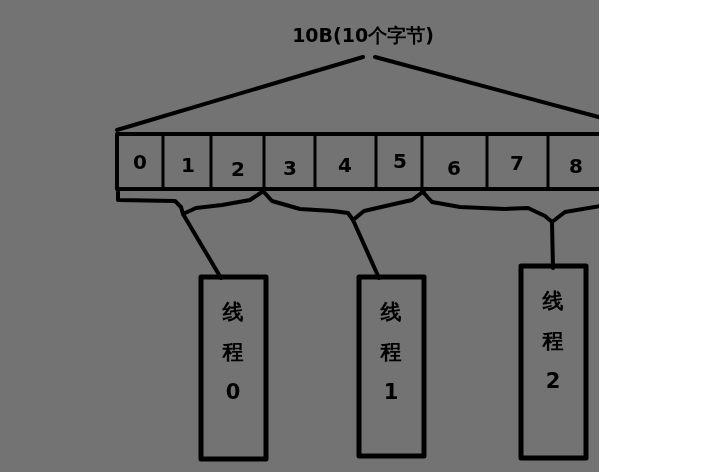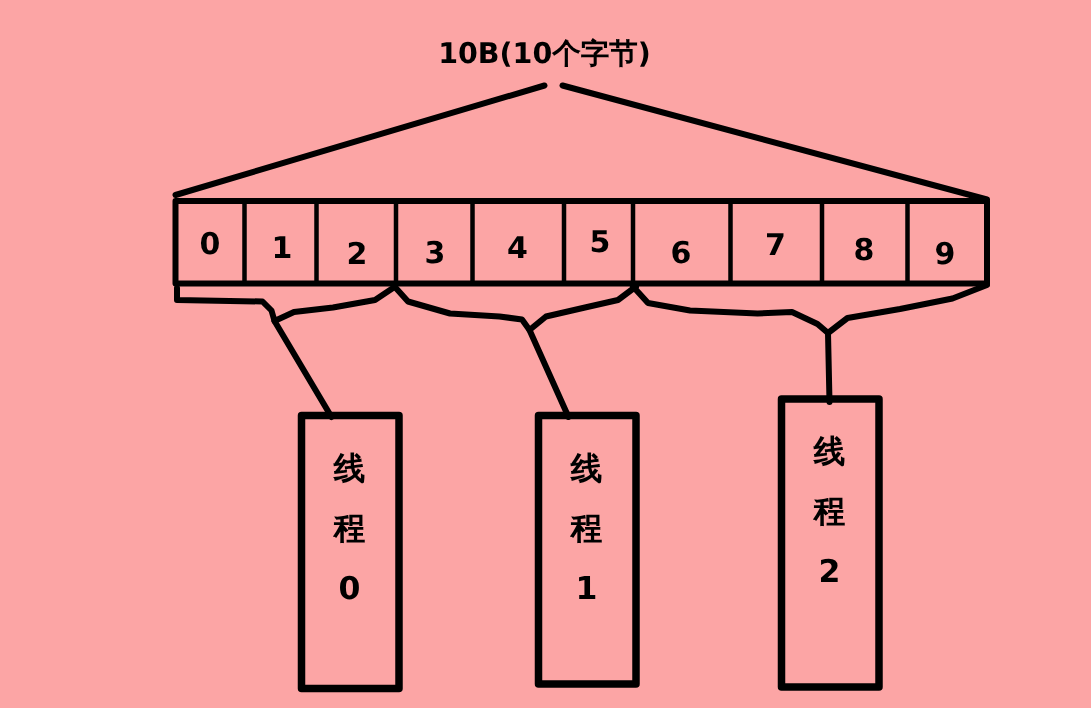--- a/index.html
+++ b/index.html
@@ -12,9 +12,9 @@
   }
   #canvas {
     position: relative;
-    width: 727px;
+    width: 599px;
     height: 472px;
-    background: #fca5a5;
+    background: #737373;
     overflow: hidden;
   }
   #diagram-svg {

